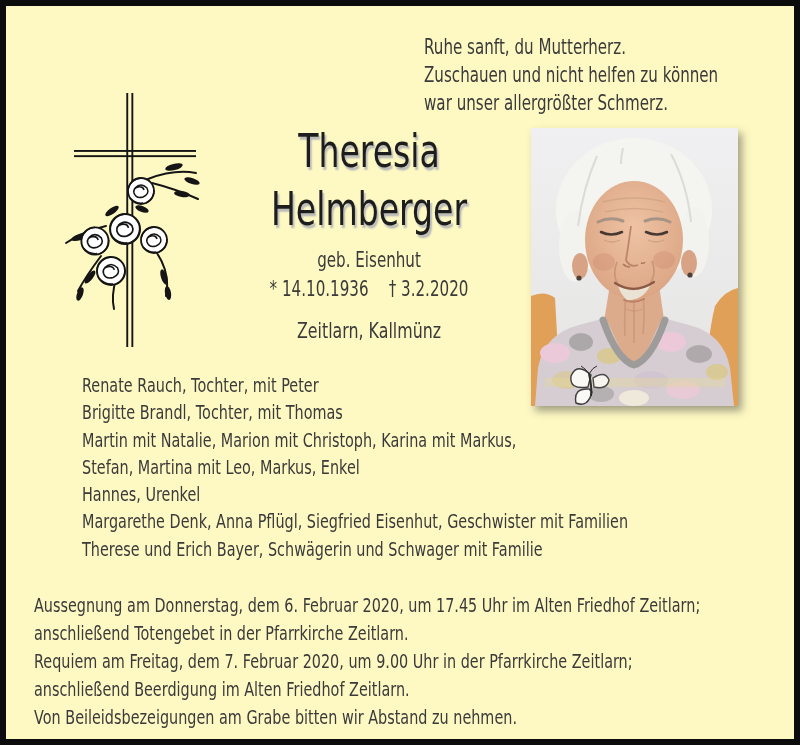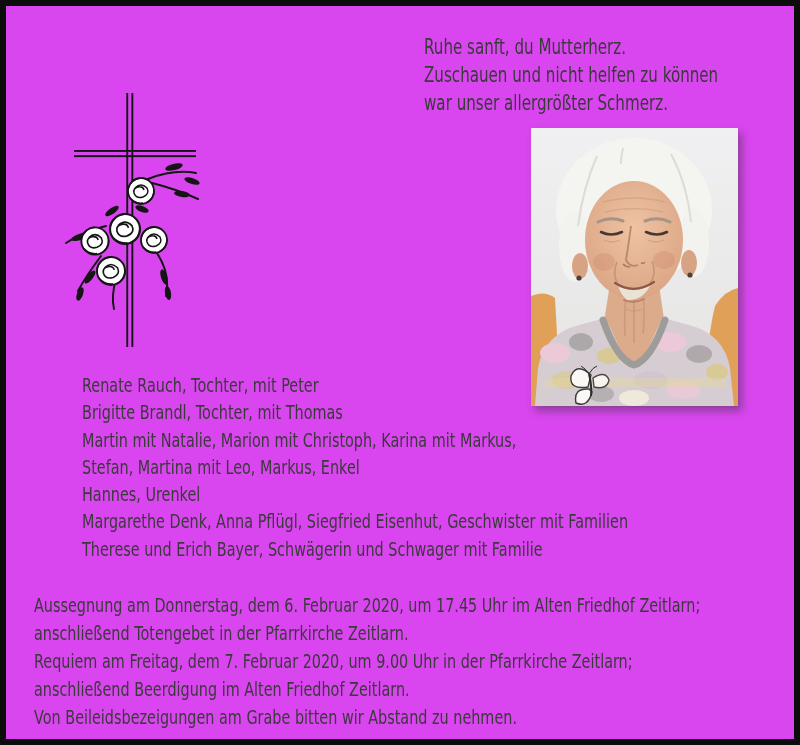--- a/index.html
+++ b/index.html
@@ -7,7 +7,7 @@
     position:relative;
     width:800px;height:745px;
     box-sizing:border-box;
-    background:#d946ef;
+    background:#fef9c3;
     border:6px solid #0c0c0c;
     overflow:hidden;
     font-family:"DejaVu Sans", sans-serif;

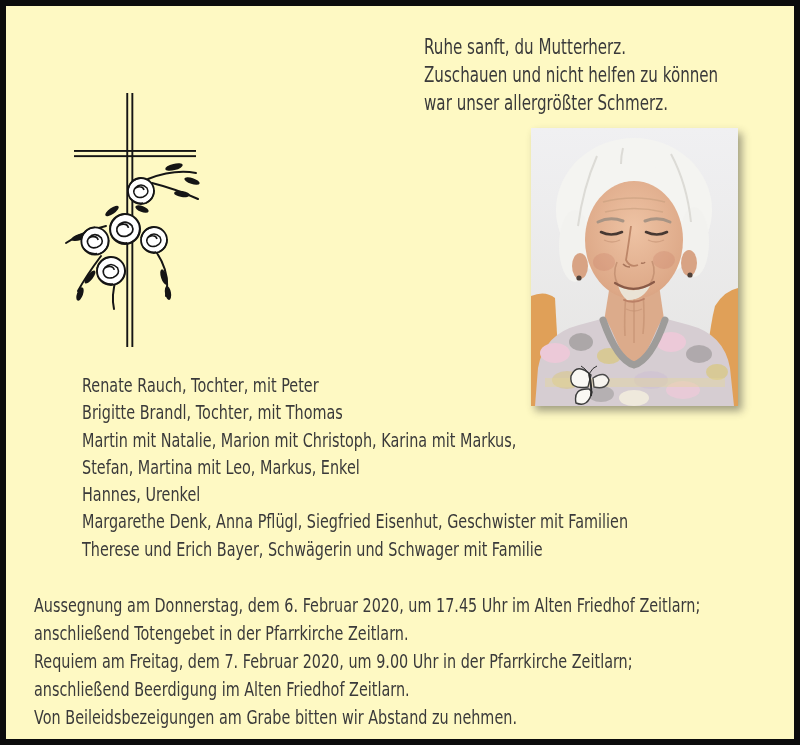--- a/index.html
+++ b/index.html
@@ -108,6 +108,15 @@
     </svg>
   </div>
 
+  <div class="name-block">
+    <div class="name-line hwc">Theresia</div>
+    <div class="name-line hwc">Helmberger</div>
+    <div class="maiden hwc">geb. Eisenhut</div>
+    <div class="dates hwc">
+      <span class="birth">* 14.10.1936</span><span class="death">† 3.2.2020</span>
+    </div>
+    <div class="places hwc">Zeitlarn, Kallmünz</div>
+  </div>
 
   <div class="photo-wrap">
     <svg width="207" height="278" viewBox="0 0 207 278" xmlns="http://www.w3.org/2000/svg">

